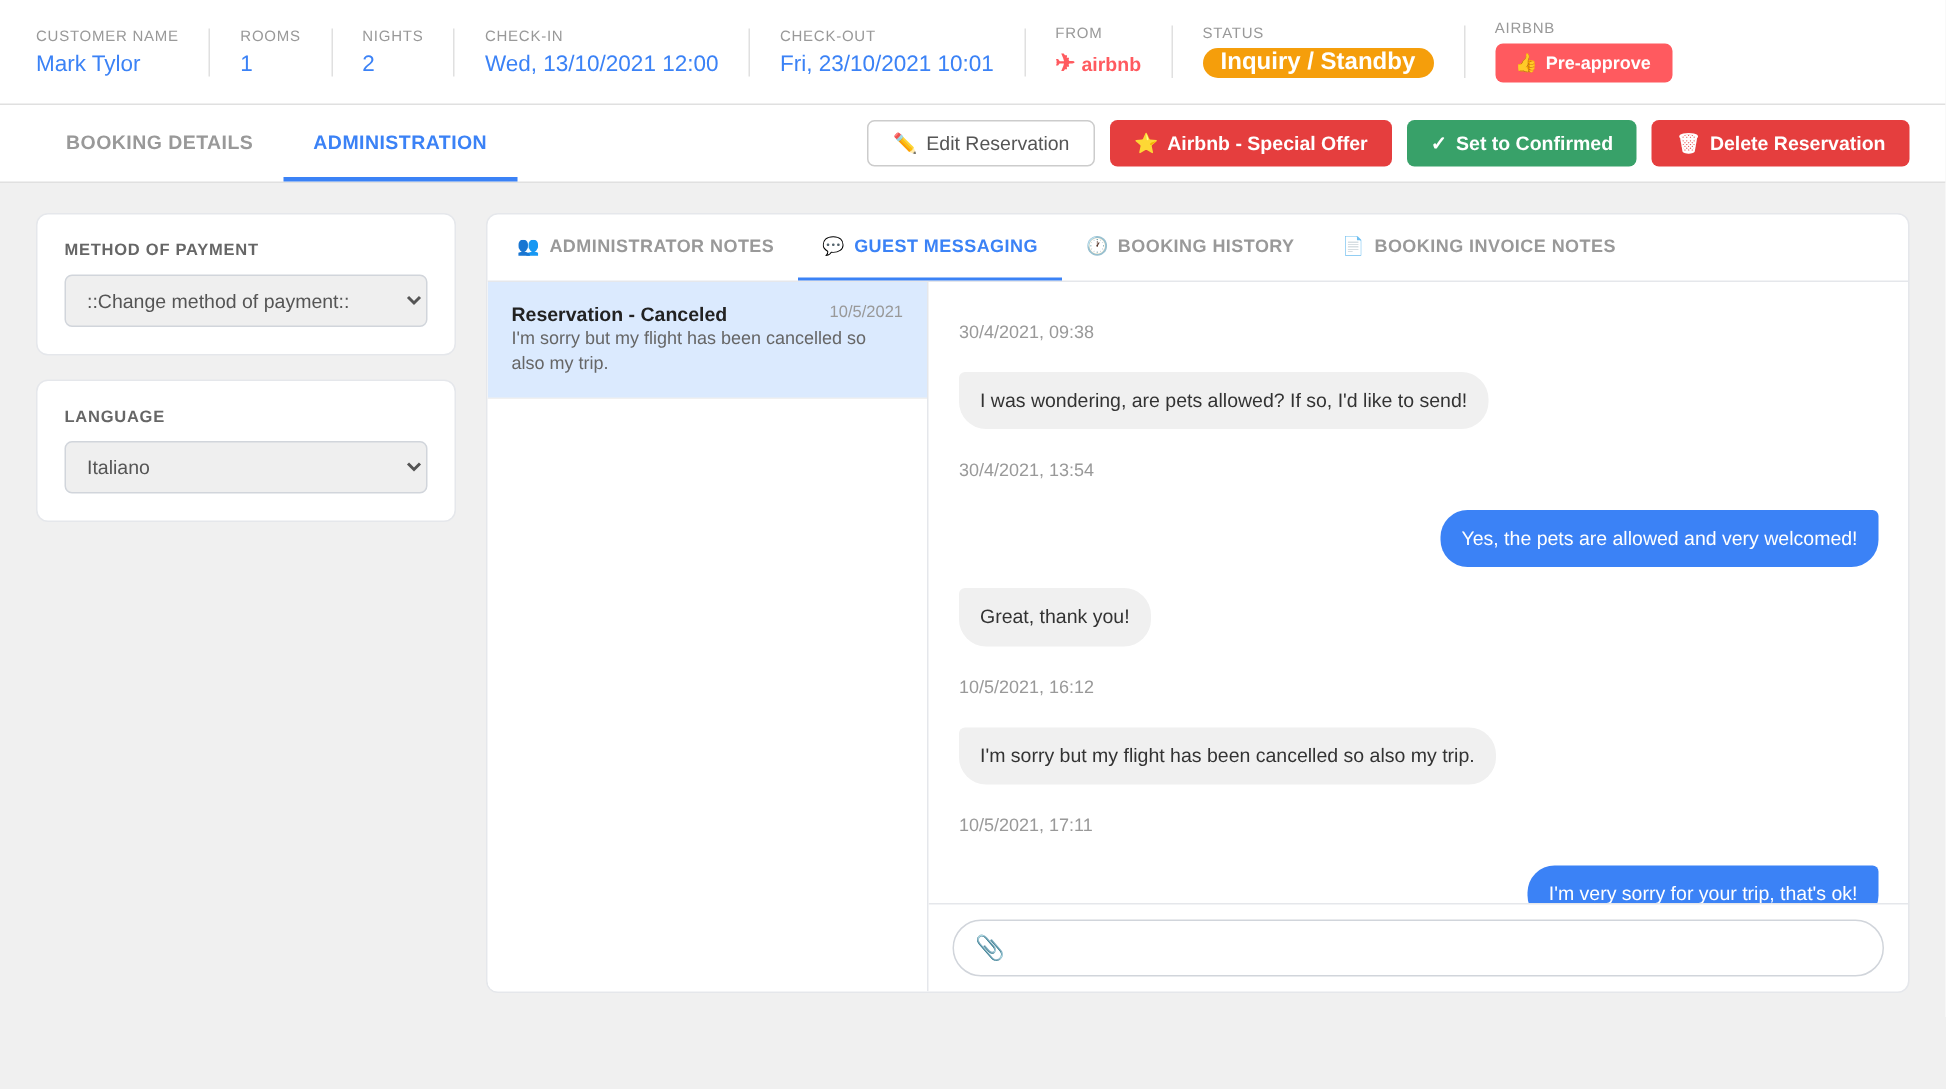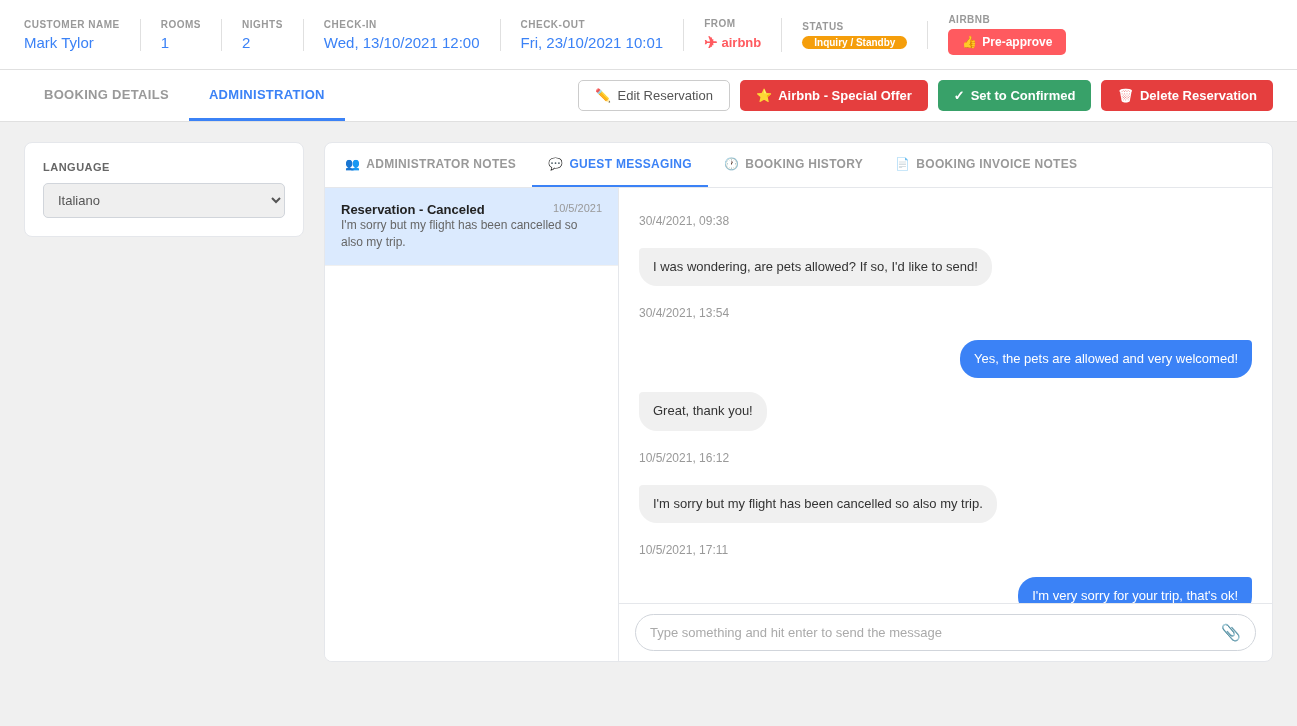--- a/index.html
+++ b/index.html
@@ -24,7 +24,7 @@
     .header-field:last-child { border-right: none; }
     .header-label {
       font-size: 10px;
-      font-weight: 700;
+      font-weight: 400;
       color: #999;
       letter-spacing: 0.5px;
       text-transform: uppercase;

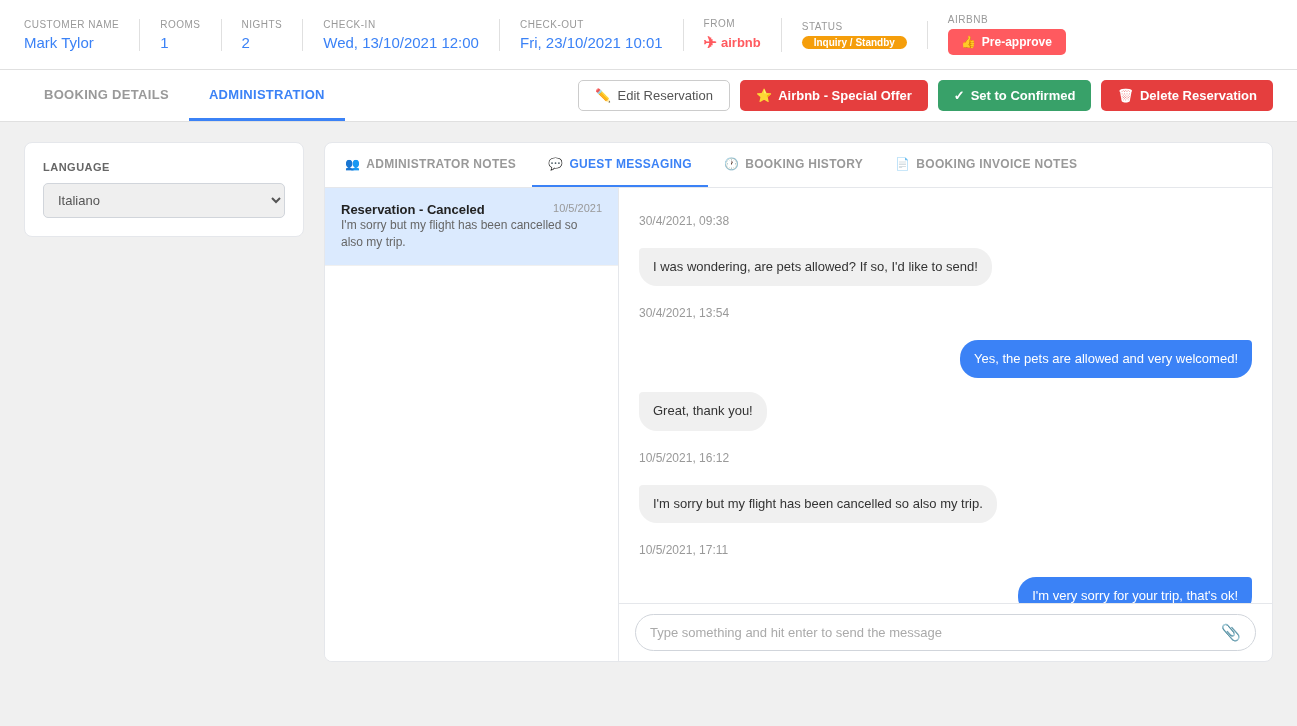--- a/index.html
+++ b/index.html
@@ -40,7 +40,7 @@
       color: #fff;
       padding: 1px 12px;
       border-radius: 20px;
-      font-size: 10px;
+      font-size: 16px;
       font-weight: 600;
     }
     .preapprove-btn {

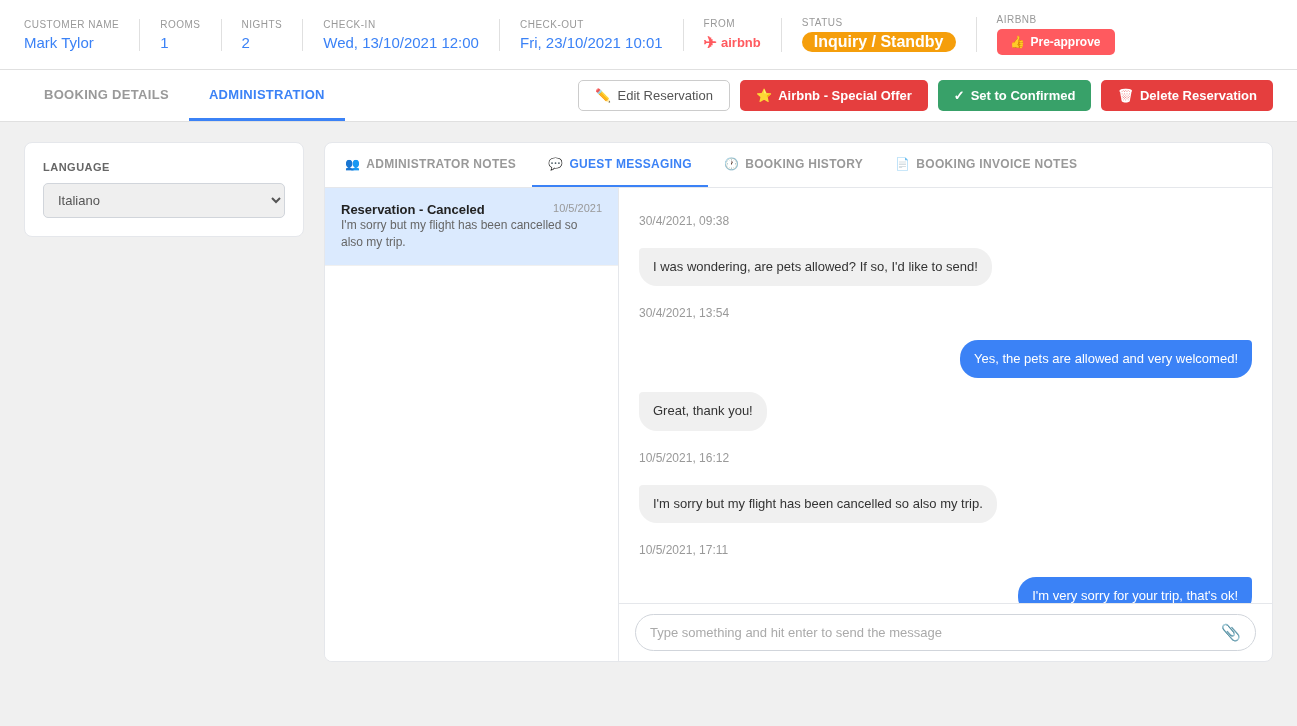--- a/index.html
+++ b/index.html
@@ -405,6 +405,15 @@
 
   <div class="sidebar">
     <div class="sidebar-card">
+      <div class="sidebar-card-label">METHOD OF PAYMENT</div>
+      <select class="sidebar-select">
+        <option>::Change method of payment::</option>
+        <option>Credit Card</option>
+        <option>Cash</option>
+        <option>Bank Transfer</option>
+      </select>
+    </div>
+    <div class="sidebar-card">
       <div class="sidebar-card-label">LANGUAGE</div>
       <select class="sidebar-select">
         <option selected="">Italiano</option>

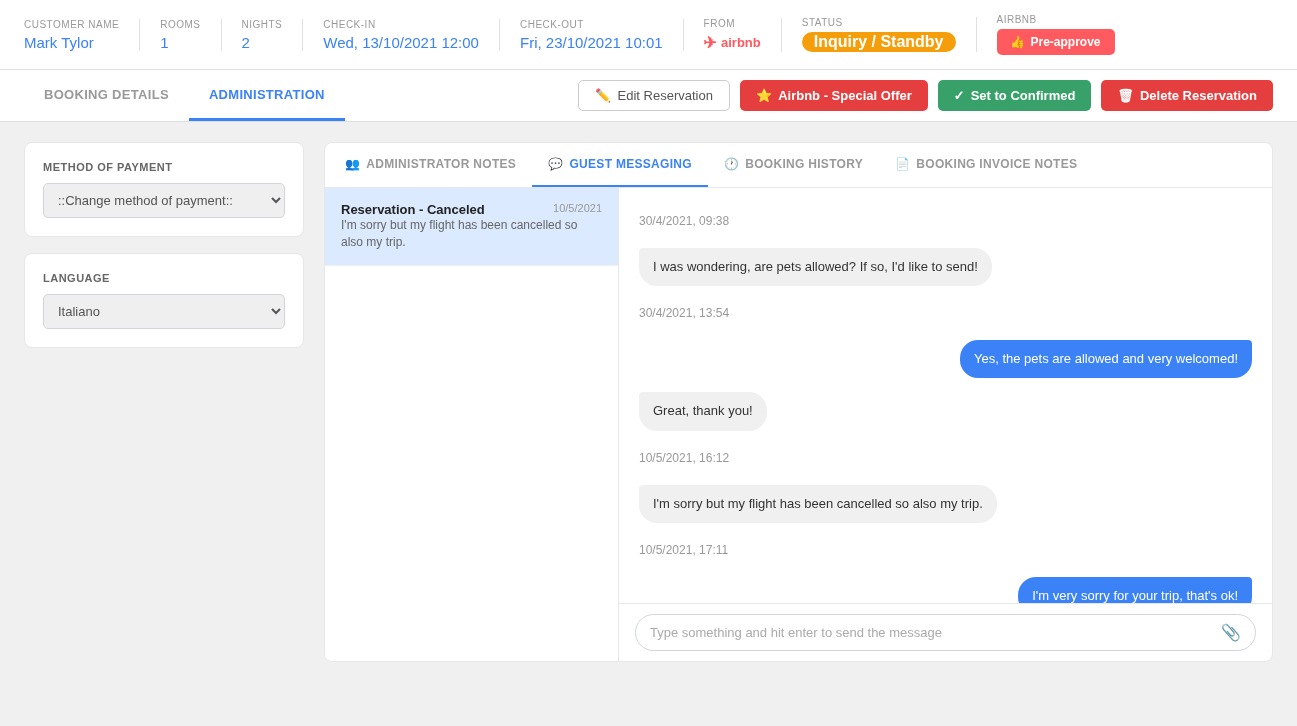--- a/index.html
+++ b/index.html
@@ -480,7 +480,6 @@
 
         <div class="chat-input-area">
           <div class="chat-input-wrapper">
-            <input class="chat-input" type="text" placeholder="Type something and hit enter to send the message" style="">
             <span class="paperclip-icon">📎</span>
           </div>
         </div>

